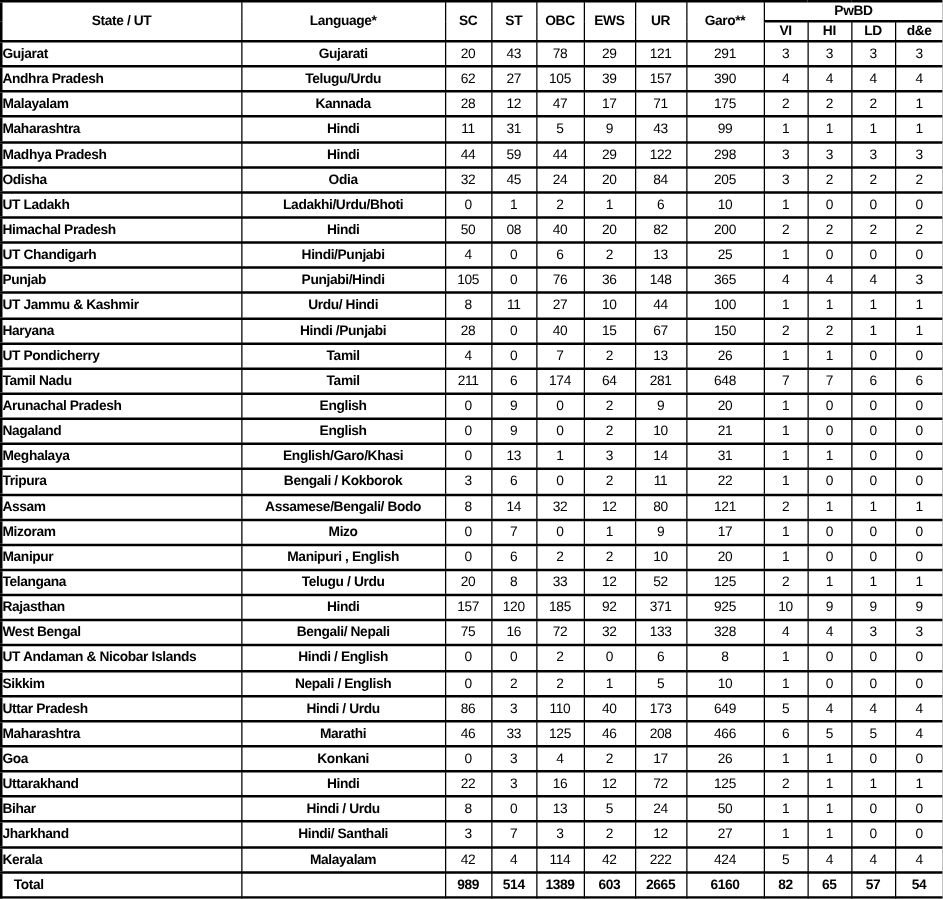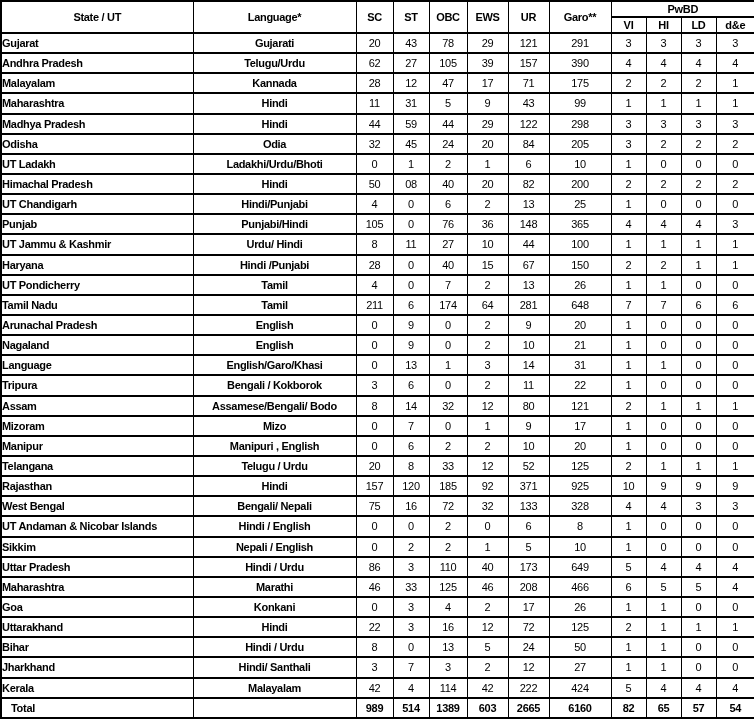--- a/index.html
+++ b/index.html
@@ -324,7 +324,7 @@
         <td class="c-num">0</td>
       </tr>
       <tr>
-        <td class="c-state">Language</td>
+        <td class="c-state">Meghalaya</td>
         <td class="c-lang">English/Garo/Khasi</td>
         <td class="c-num">0</td>
         <td class="c-num">13</td>

